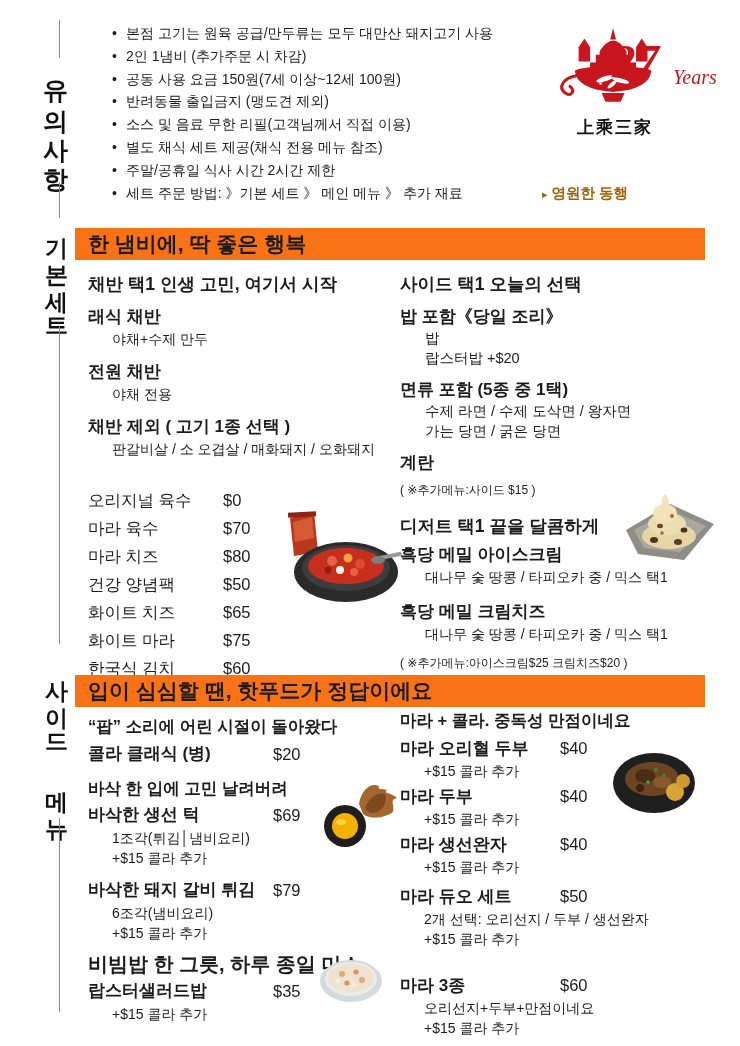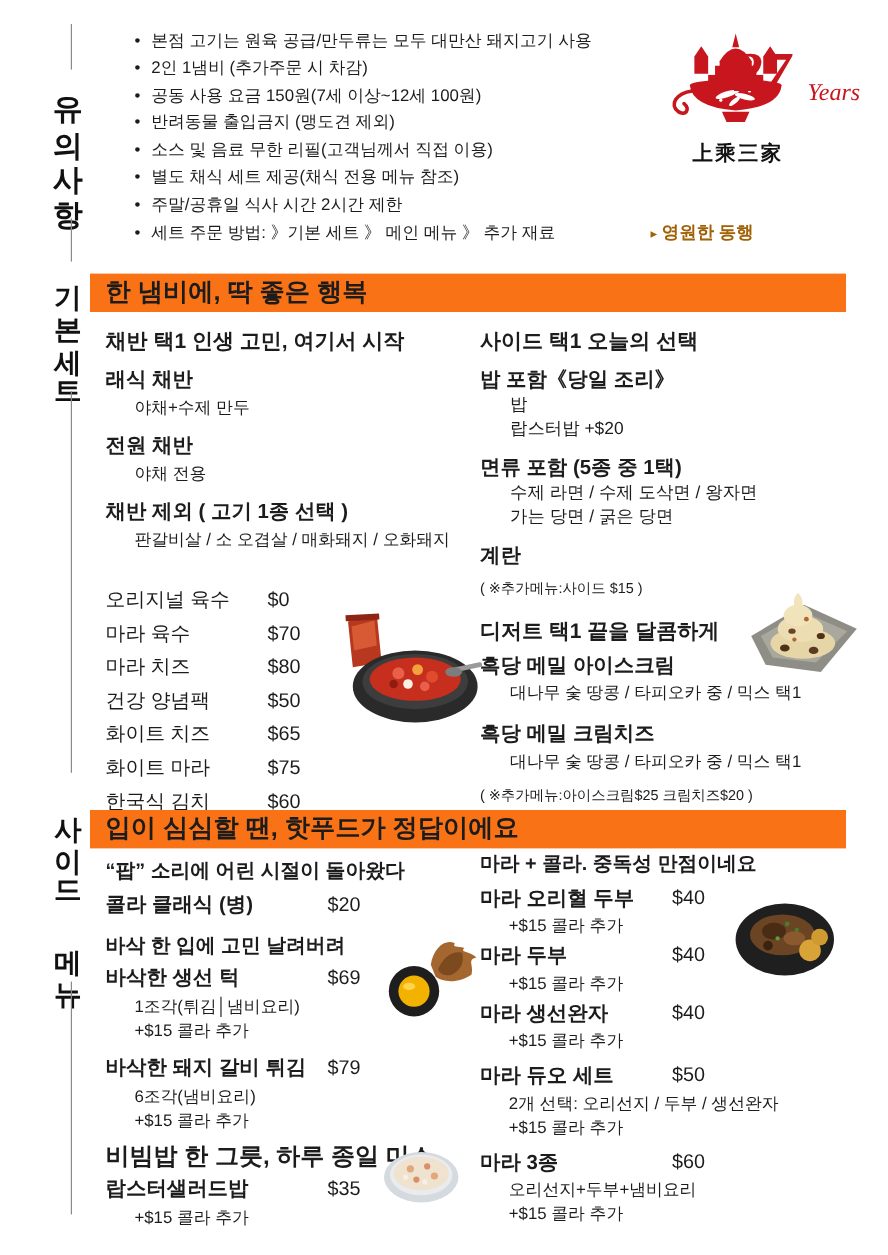--- a/index.html
+++ b/index.html
@@ -258,7 +258,7 @@
       <div class="detail">2개 선택: 오리선지 / 두부 / 생선완자</div>
       <div class="detail">+$15 콜라 추가</div>
     </div>
-    <div class="itm" style="margin-top:7px;">
+    <div class="itm" style="margin-top:24px;">
       <div class="prow3">
           <span class="pname3">마라 3종</span>
           <span>$60</span>

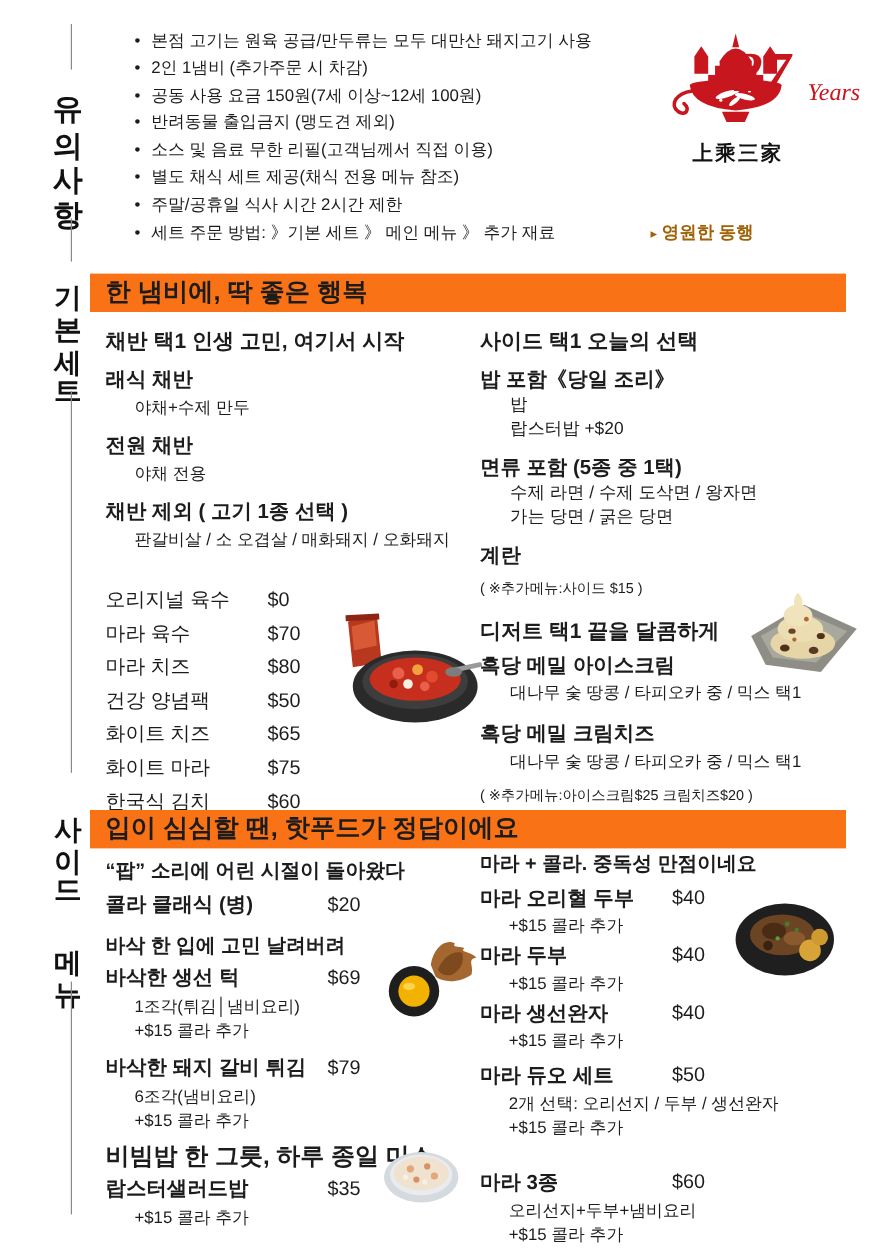--- a/index.html
+++ b/index.html
@@ -263,7 +263,7 @@
           <span class="pname3">마라 3종</span>
           <span>$60</span>
         </div>
-      <div class="detail">오리선지+두부+냄비요리</div>
+      <div class="detail">오리선지+두부+만점이네요</div>
       <div class="detail">+$15 콜라 추가</div>
     </div>
   </div>

